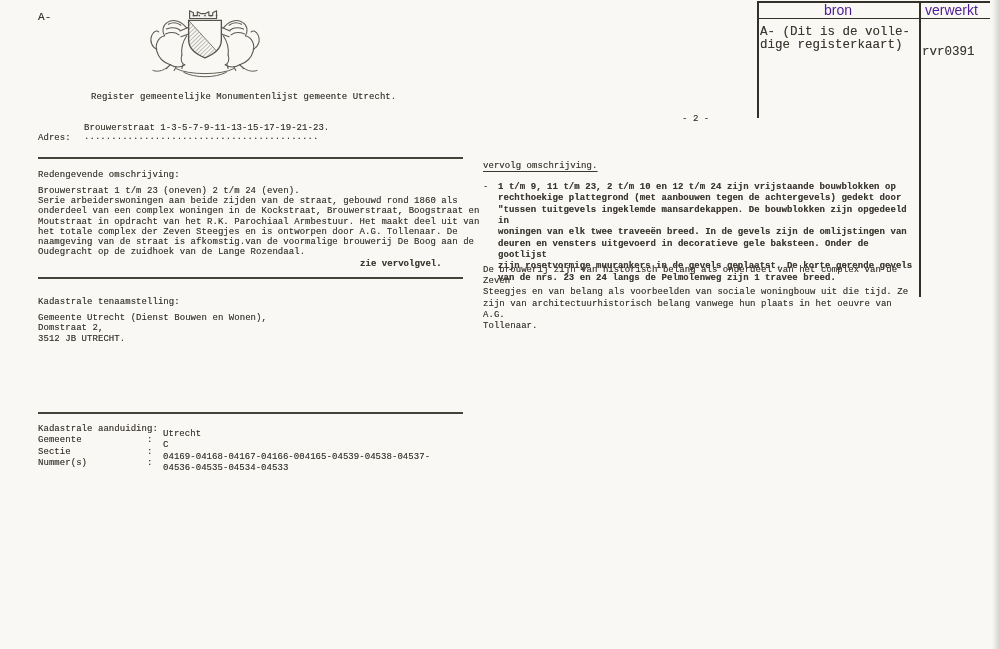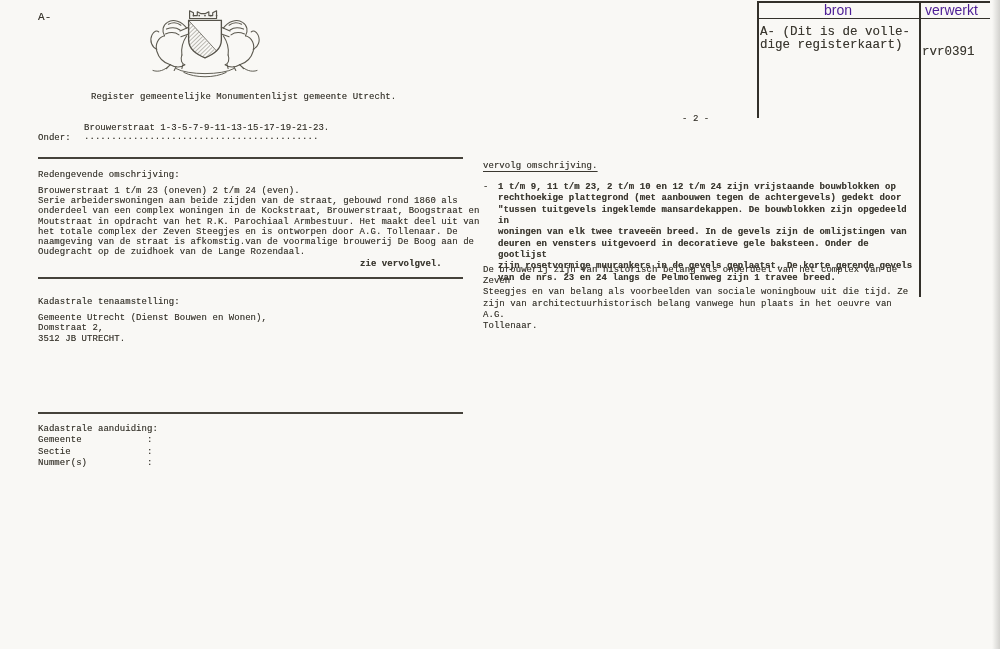--- a/index.html
+++ b/index.html
@@ -76,7 +76,7 @@
   <div class="abs tw" style="left:91px;top:92px;">Register gemeentelijke Monumentenlijst gemeente Utrecht.</div>
 
   <div class="abs tw" style="left:84px;top:123px;text-align:right;">Brouwerstraat 1-3-5-7-9-11-13-15-17-19-21-23.</div>
-  <div class="abs tw" style="left:38px;top:133px;">Onder:</div>
+  <div class="abs tw" style="left:38px;top:133px;">Adres:</div>
   <div class="abs tw" style="left:84px;top:132px;">...........................................</div>
 
   <div class="rule" style="left:38px;top:157px;width:425px;"></div>

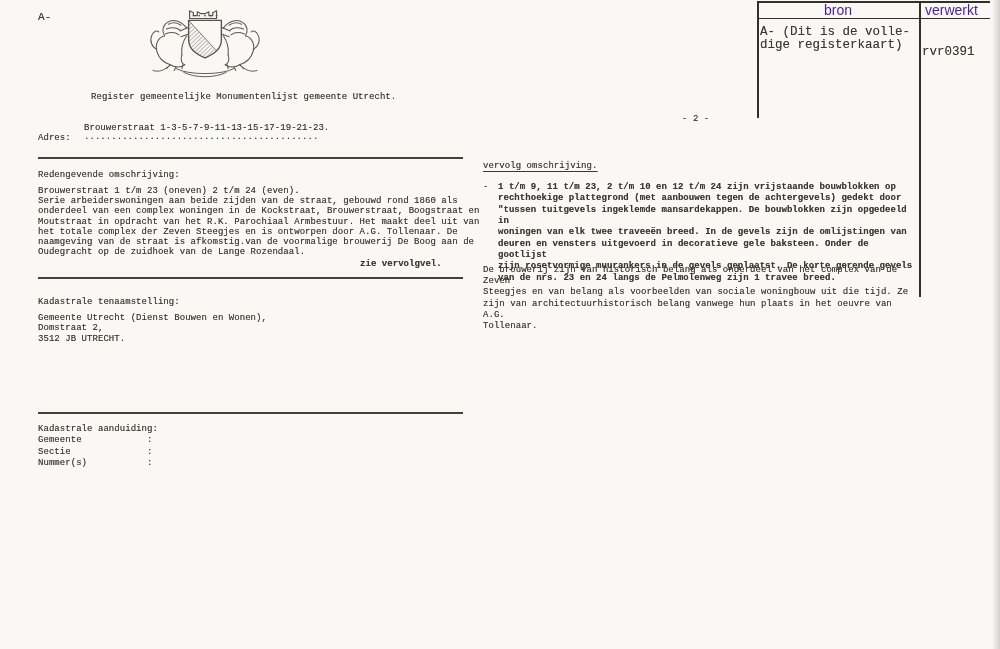--- a/index.html
+++ b/index.html
@@ -104,6 +104,10 @@
 Gemeente            :
 Sectie              :
 Nummer(s)           :</div>
+  <div class="abs tw pre" style="left:163px;top:429px;line-height:11.4px;">Utrecht
+C
+04169-04168-04167-04166-004165-04539-04538-04537-
+04536-04535-04534-04533</div>
 
   <div class="abs tw" style="left:682px;top:114px;">- 2 -</div>
 

